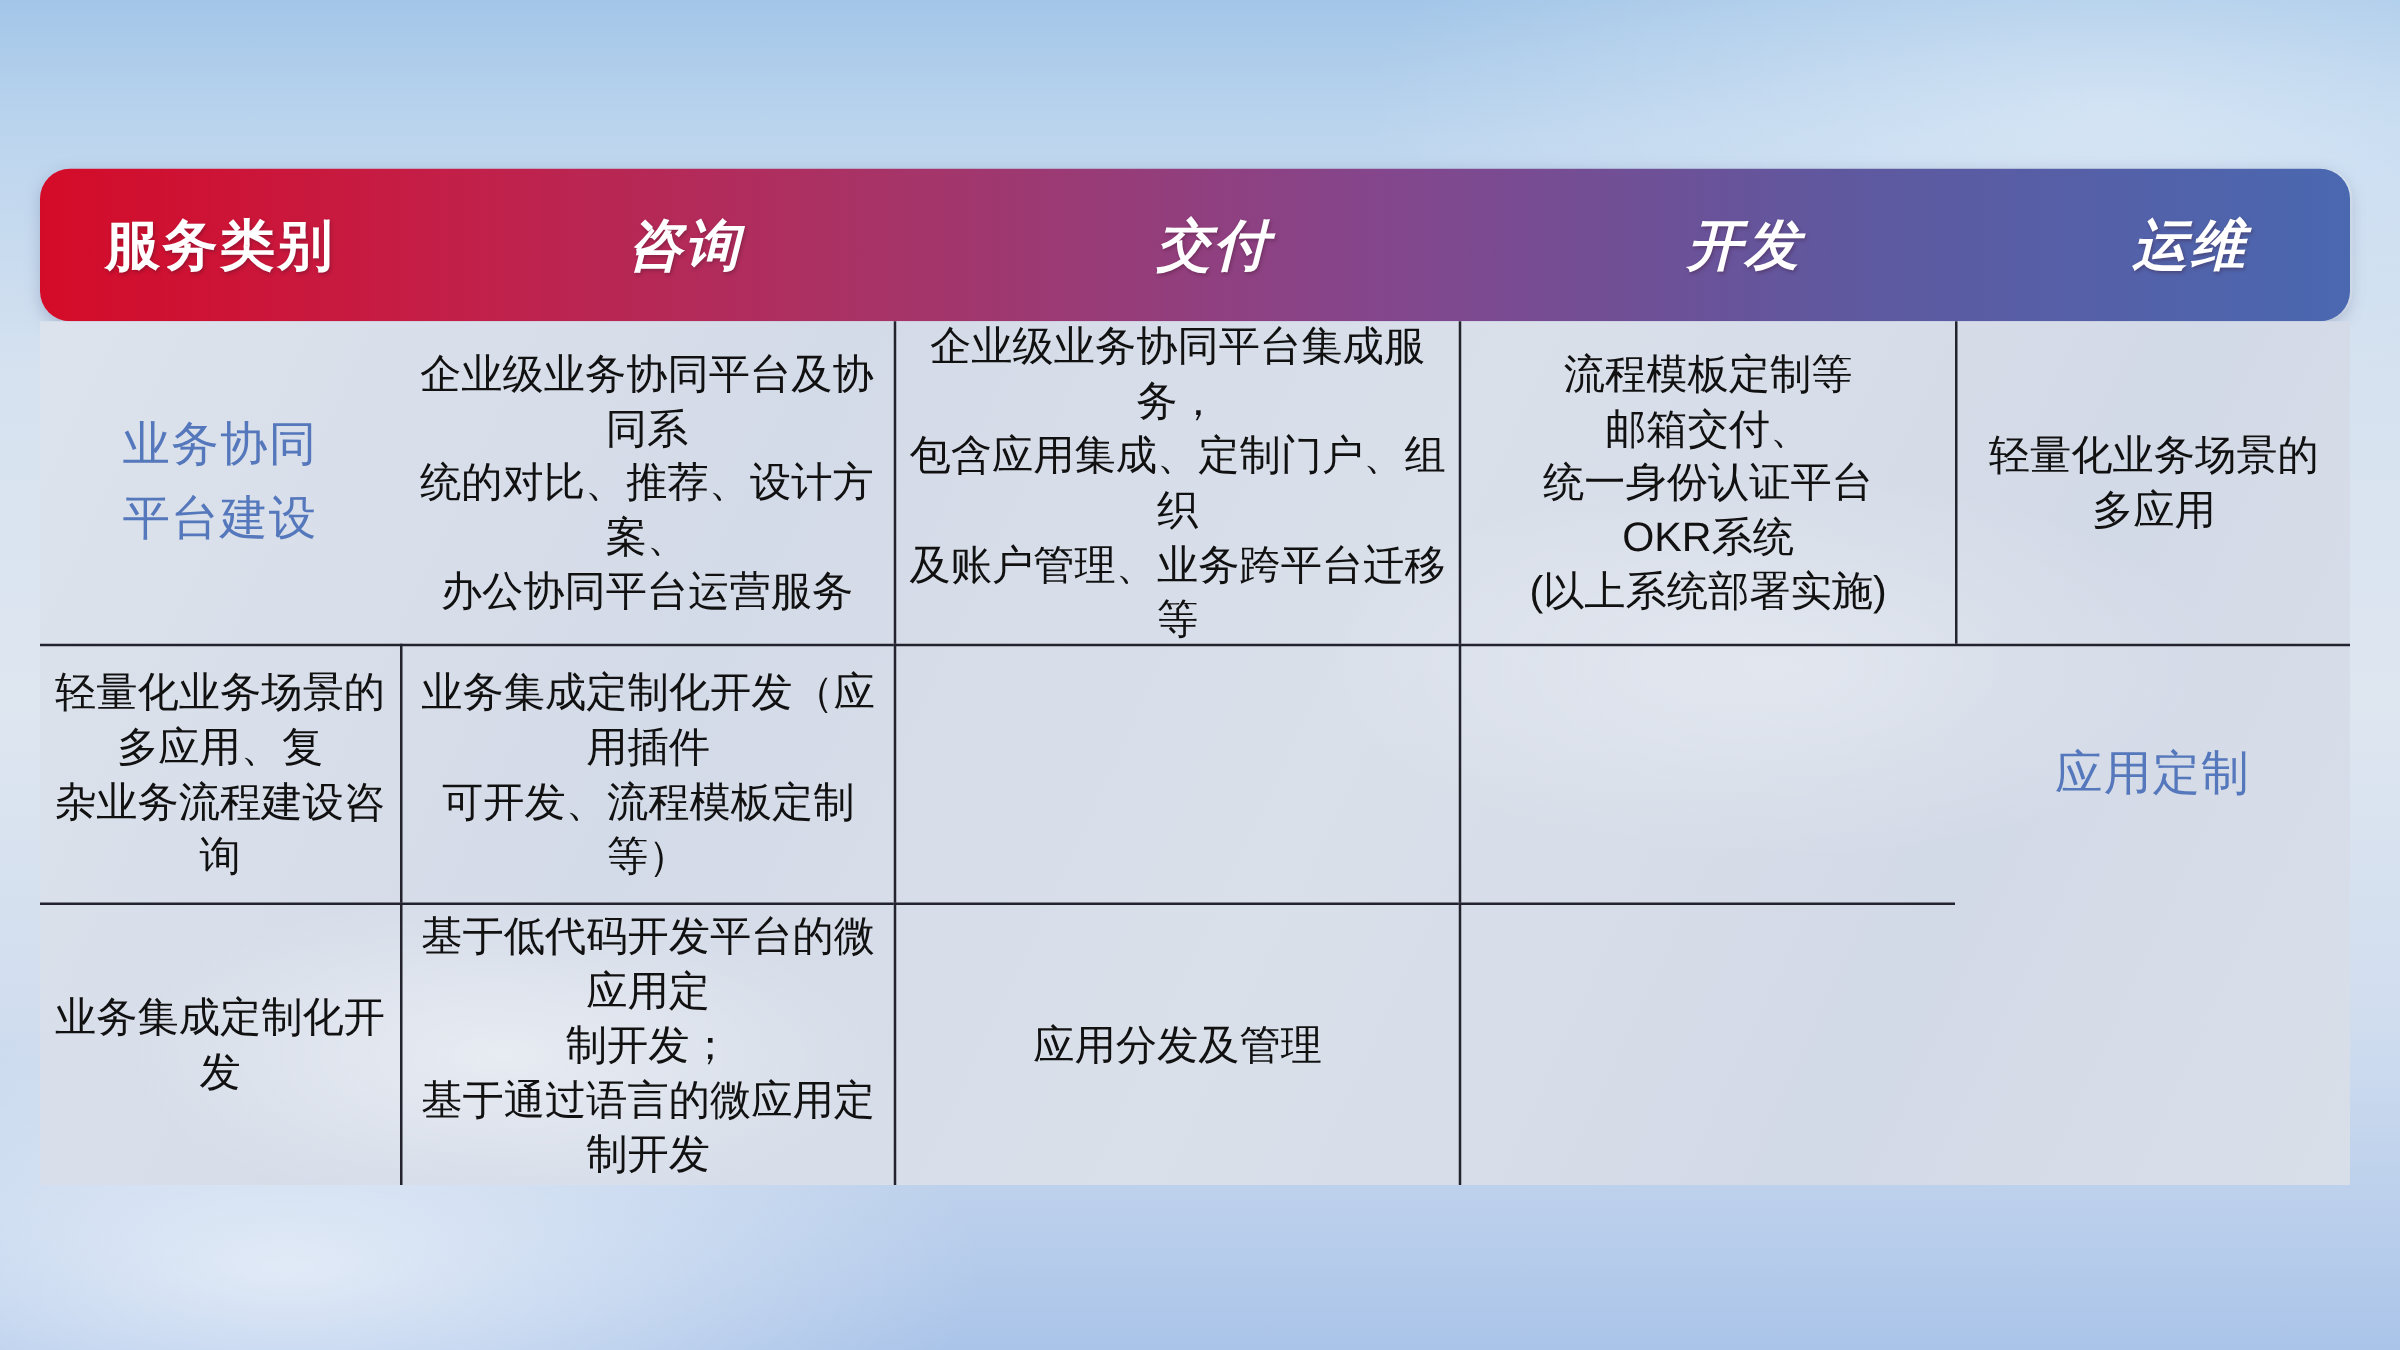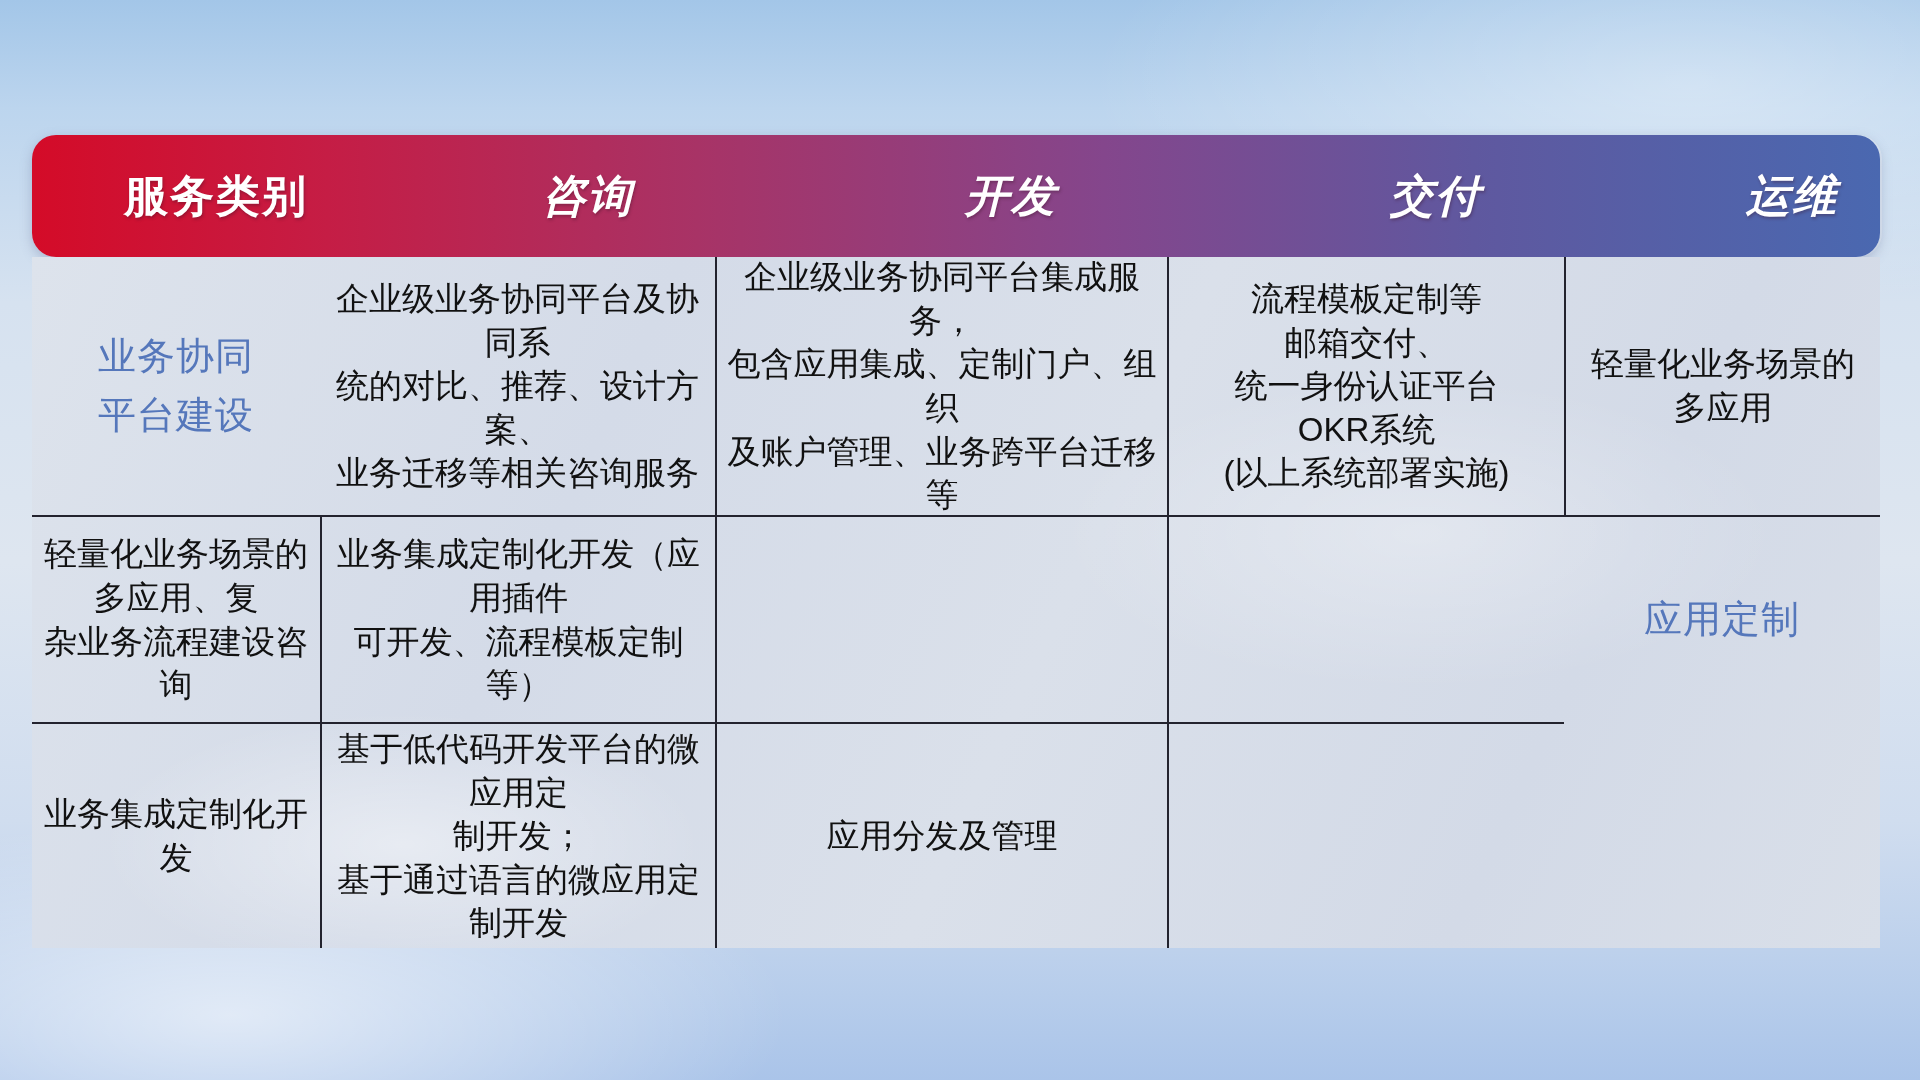--- a/index.html
+++ b/index.html
@@ -34,7 +34,6 @@
     grid-template-columns: 288px 395px 452px 397px 316px;
     align-items: center;
     box-shadow: 0 4px 12px rgba(100,110,150,0.35), 2px 0 0 rgba(255,255,255,0.35);
-    padding-left: 40px;
   }
   .header-cell {
     text-align: center;

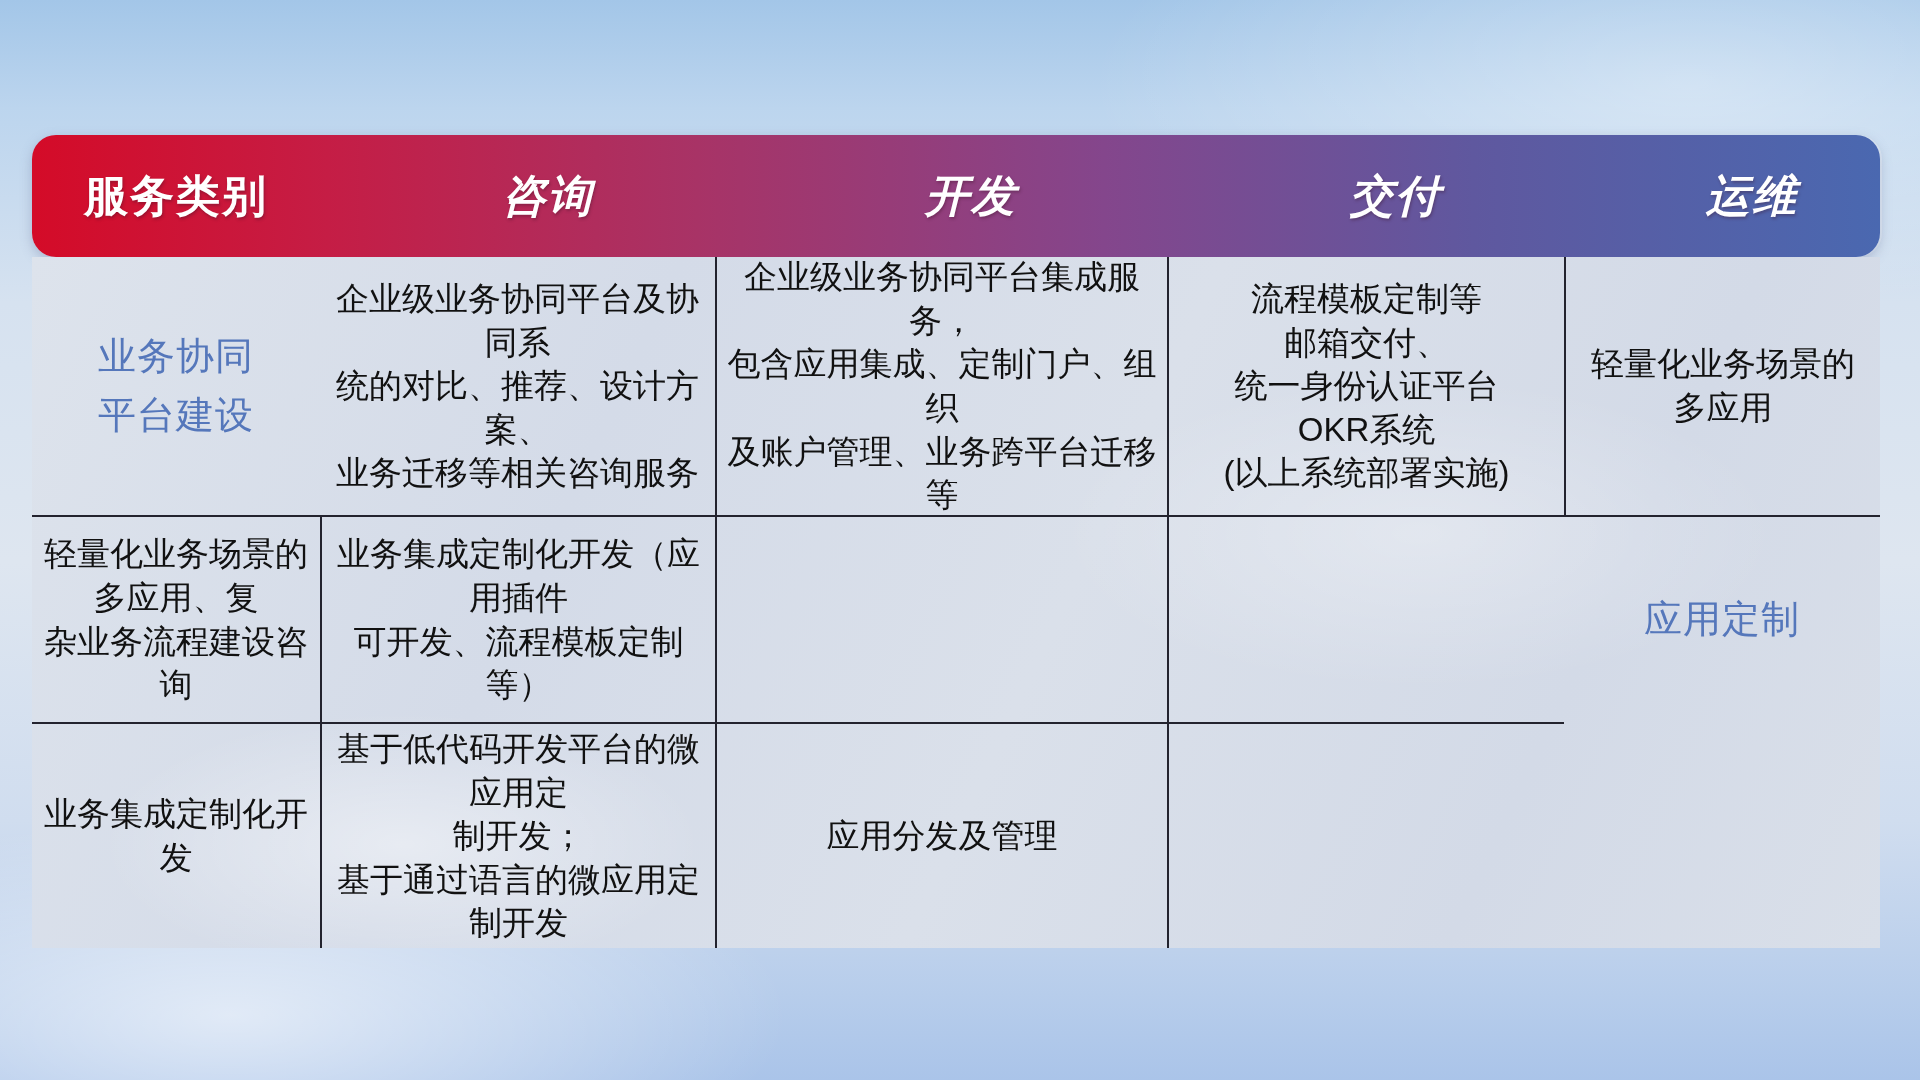--- a/index.html
+++ b/index.html
@@ -83,8 +83,8 @@
     <div class="header-row">
       <div class="header-cell">服务类别</div>
       <div class="header-cell shift">咨询</div>
+      <div class="header-cell shift">交付</div>
       <div class="header-cell shift">开发</div>
-      <div class="header-cell shift">交付</div>
       <div class="header-cell shift">运维</div>
     </div>
 

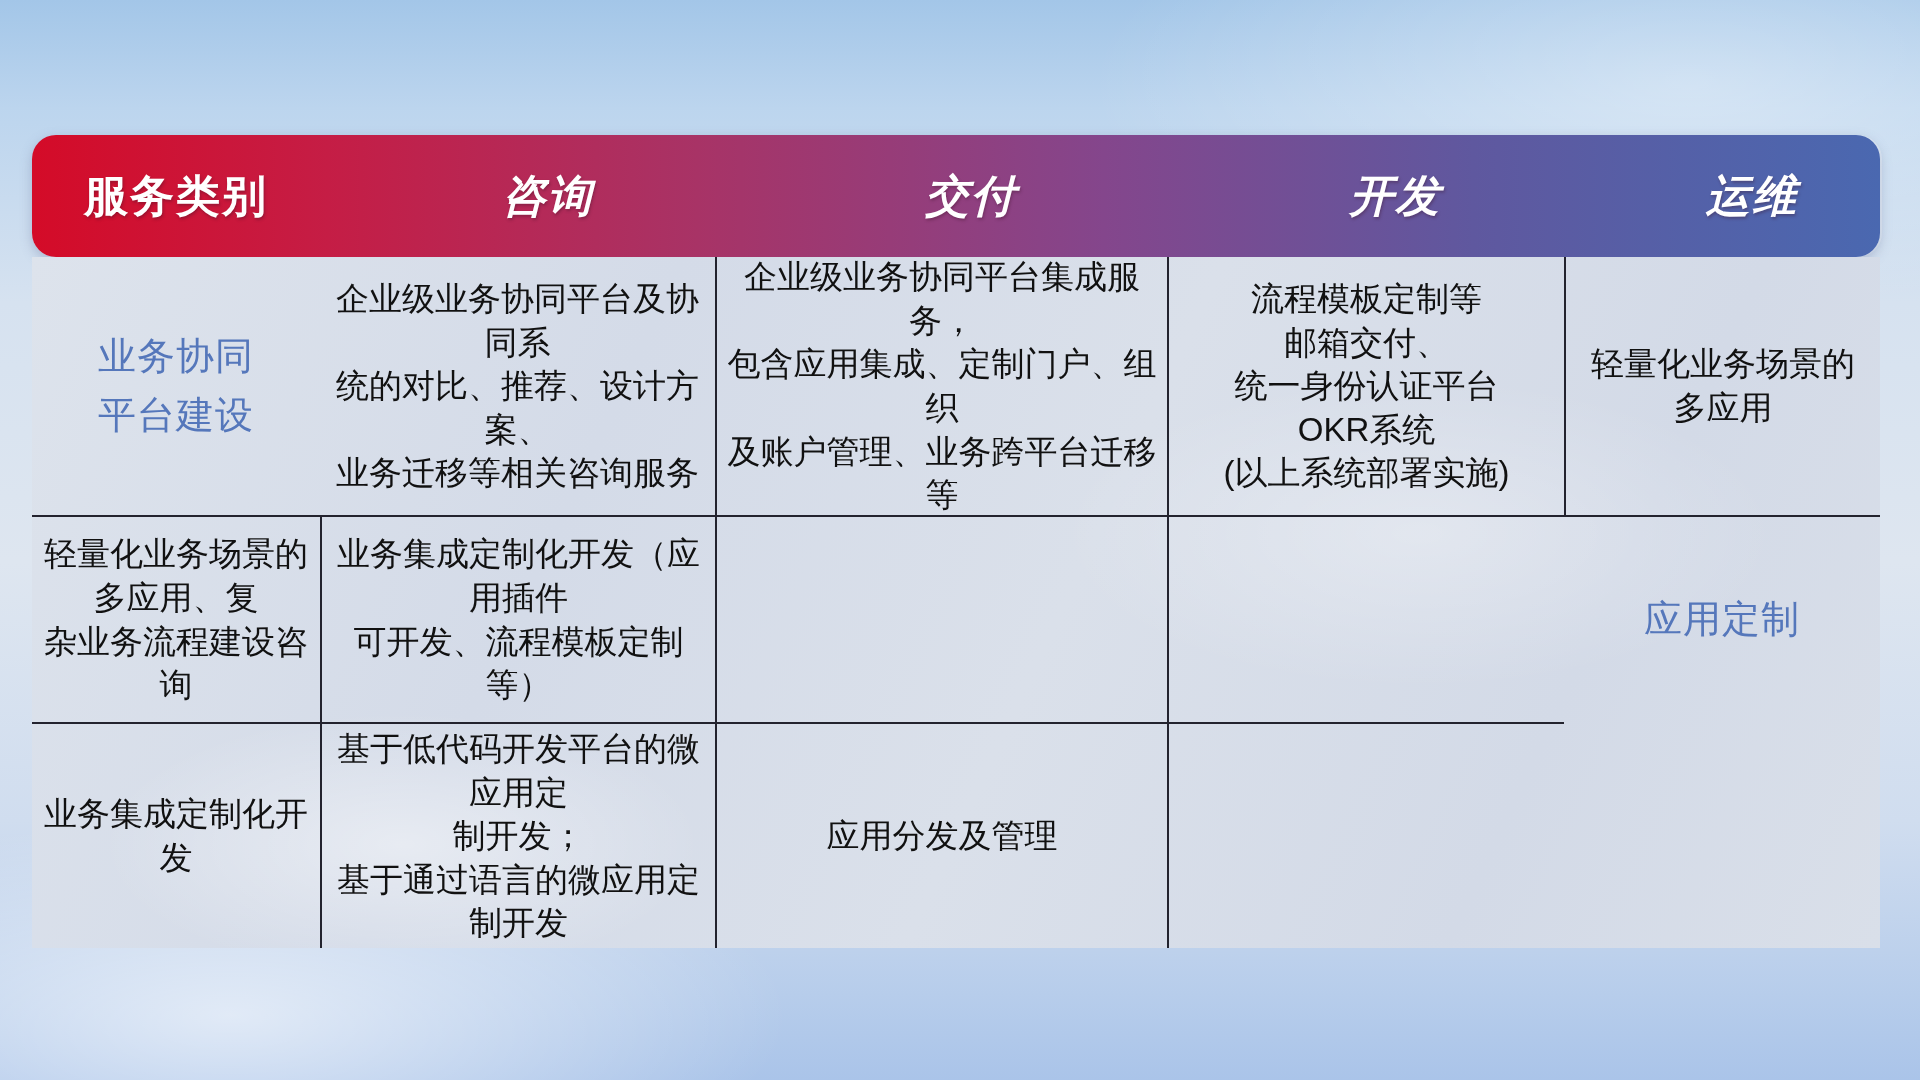--- a/index.html
+++ b/index.html
@@ -94,7 +94,7 @@
 平台建设</div>
       <div class="cell">企业级业务协同平台及协同系
 统的对比、推荐、设计方案、
-业务迁移等相关咨询服务</div>
+办公协同平台运营服务</div>
       <div class="cell b-left">企业级业务协同平台集成服务，
 包含应用集成、定制门户、组织
 及账户管理、业务跨平台迁移等</div>

